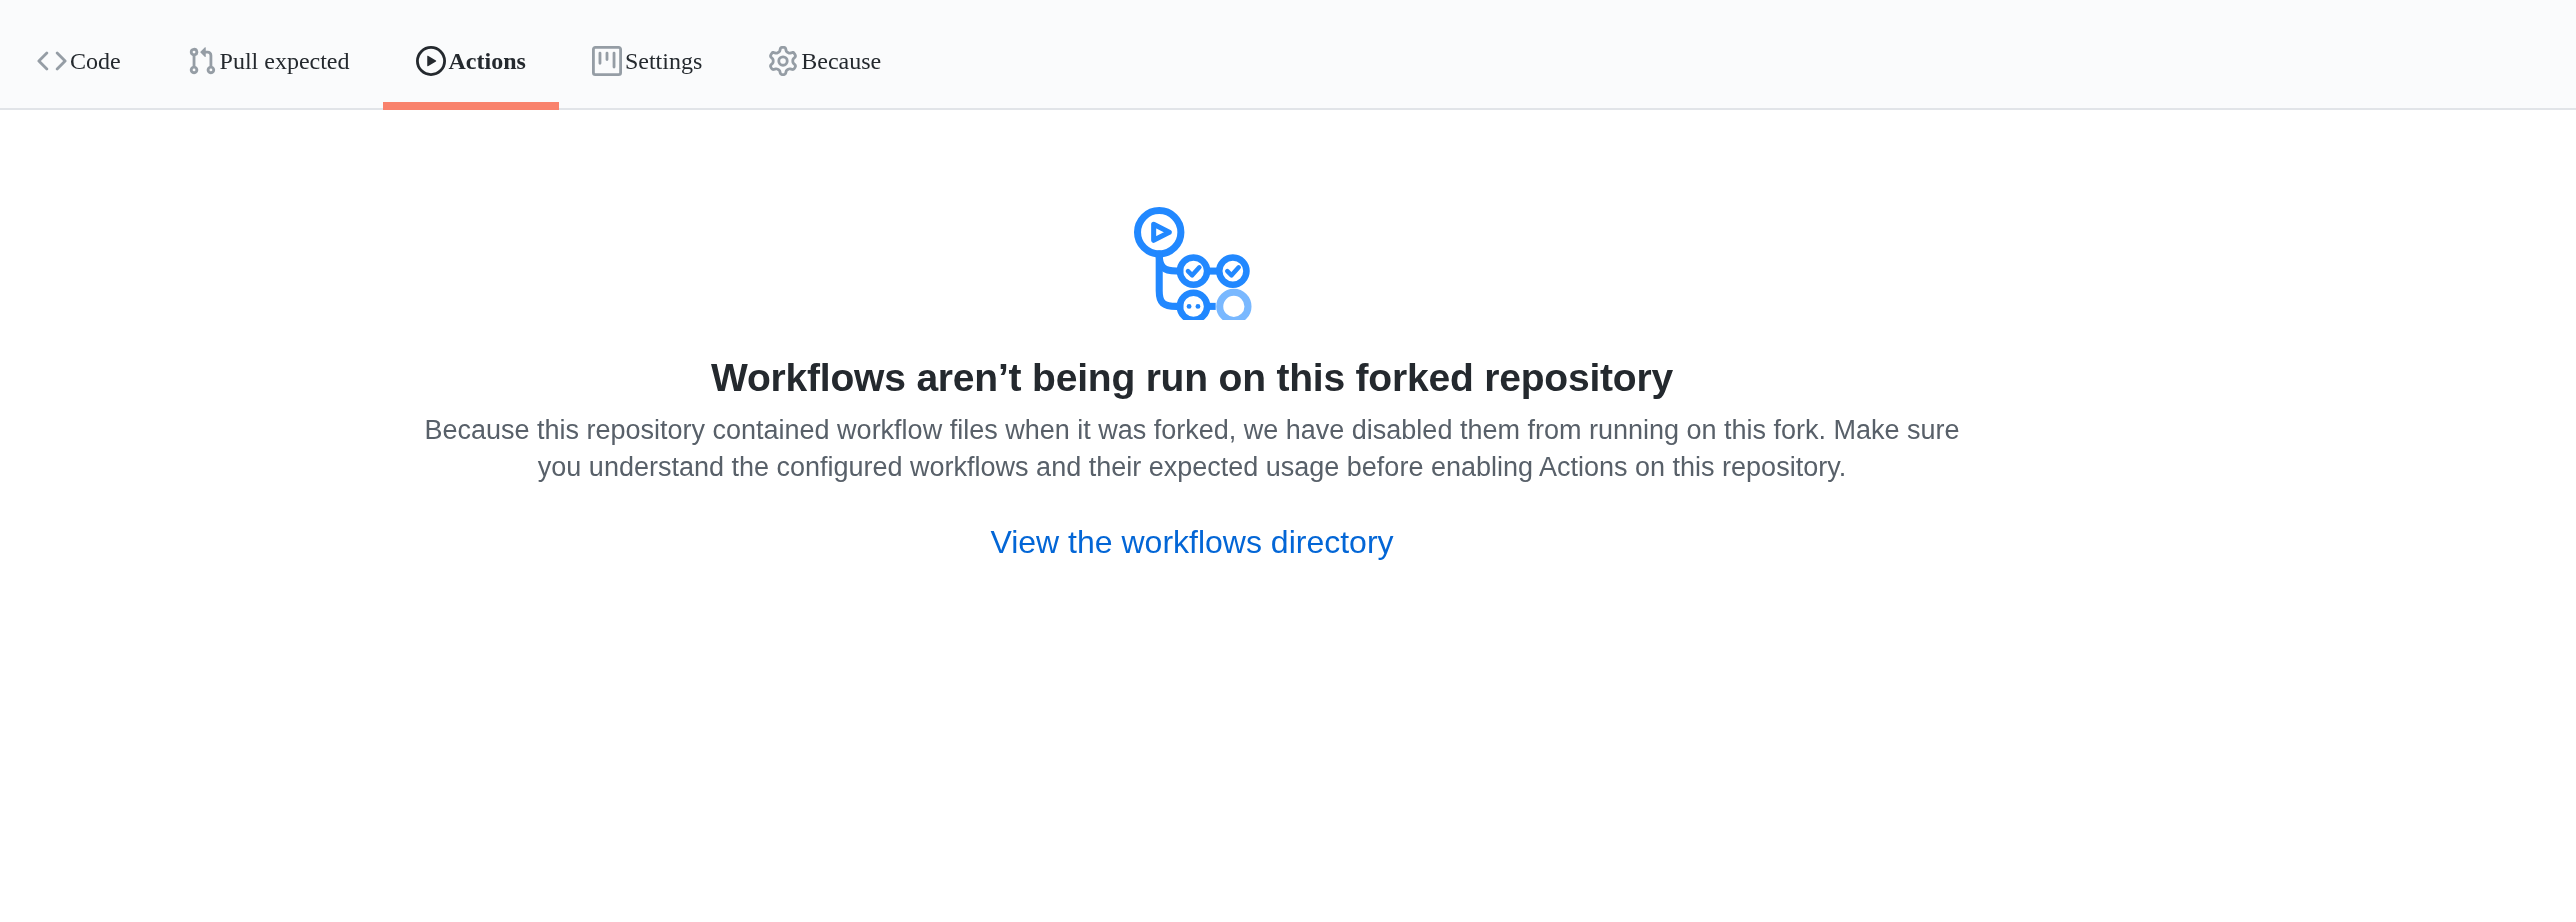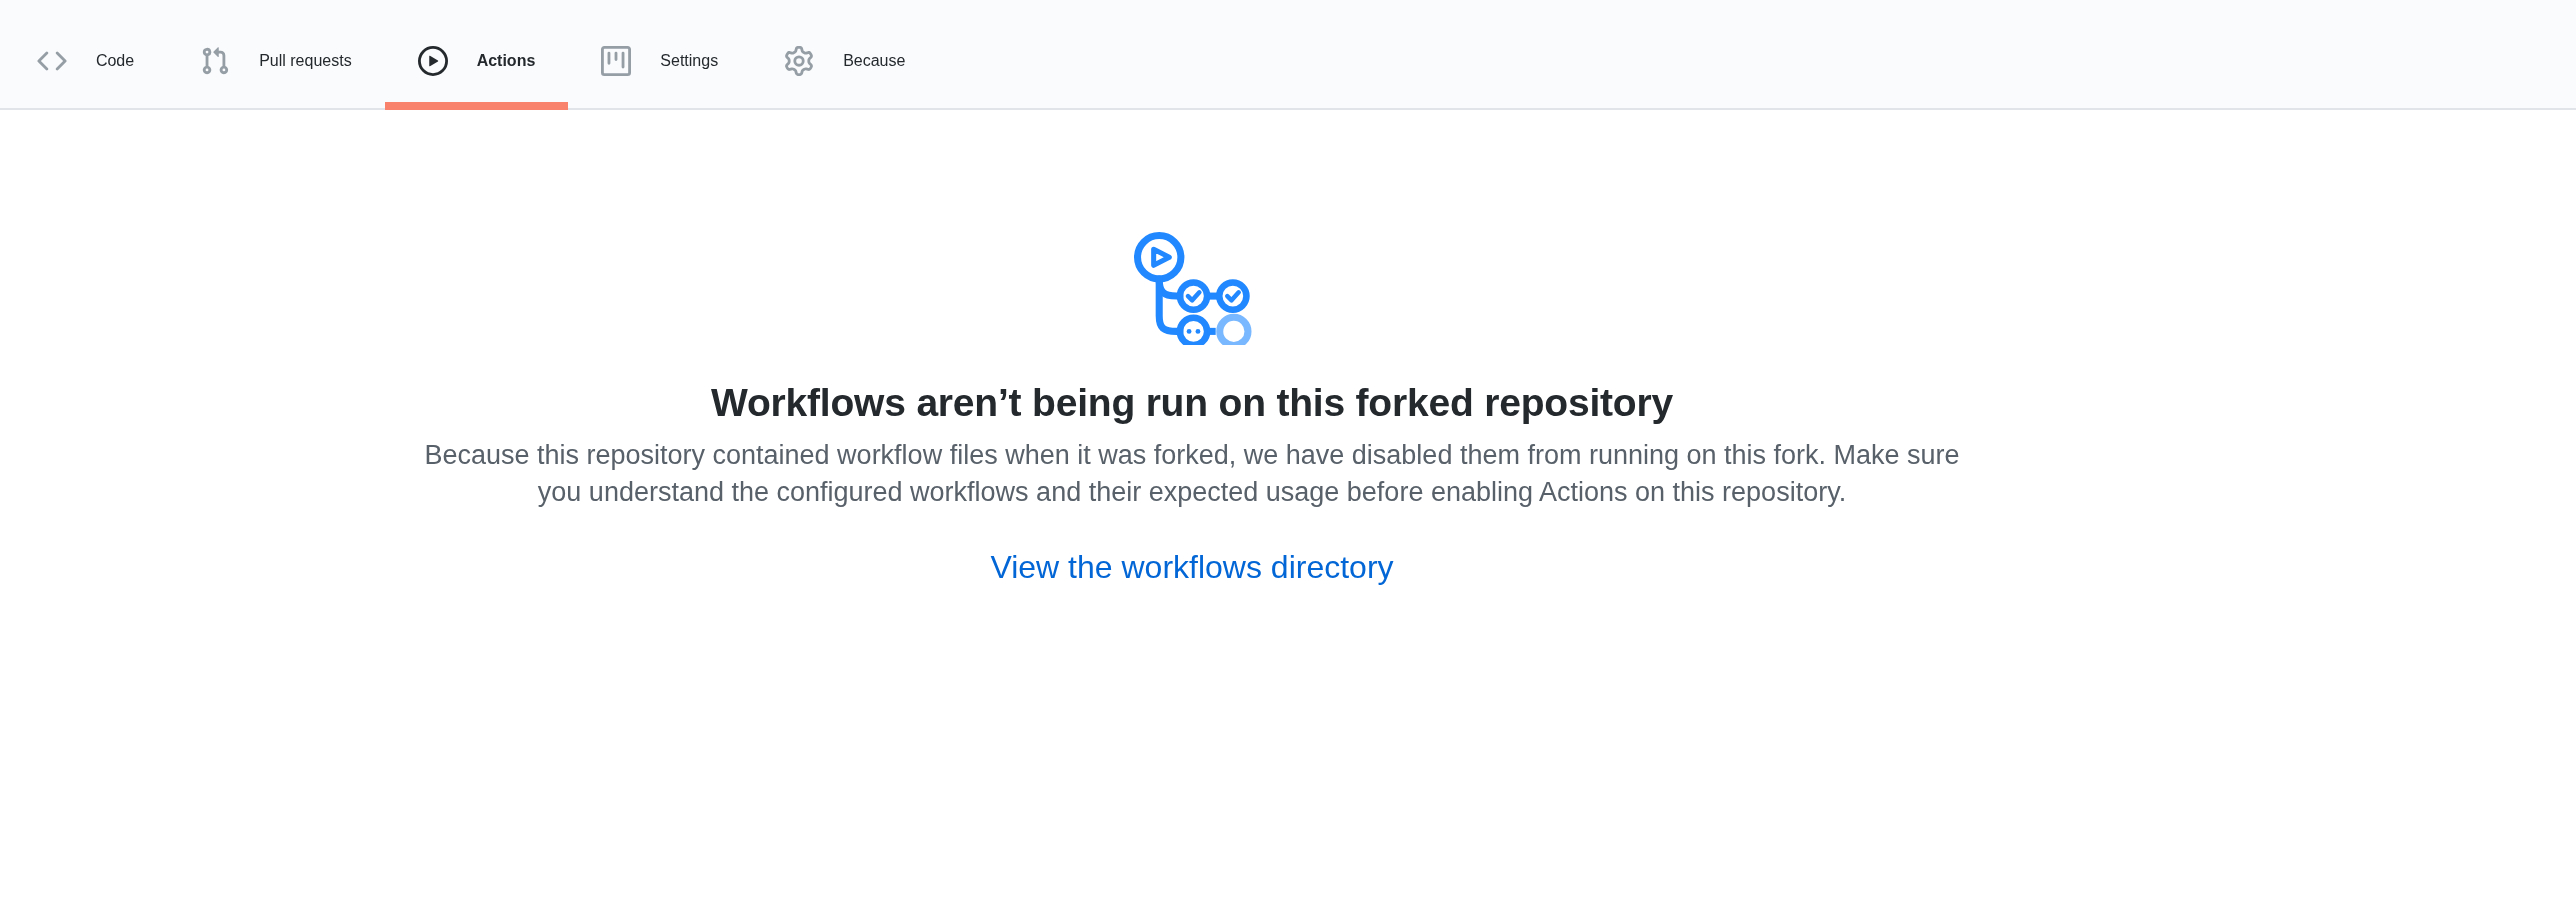--- a/index.html
+++ b/index.html
@@ -28,14 +28,15 @@
   .tab {
     display: flex;
     align-items: center;
-    gap: 29px;
+    gap: 3px;
     padding: 13.7px 33px 0 33px;
-    font-size: 16px;
+    font-size: 24px;
     line-height: 1;
     color: #24292e;
     position: relative;
     cursor: pointer;
     white-space: nowrap;
+    font-family: Liberation Serif, serif;
   }
   .tab .tab-icon { width: 30px; height: 30px; fill: #959da5; flex: 0 0 auto; }
   .tab.active { font-weight: 700; }

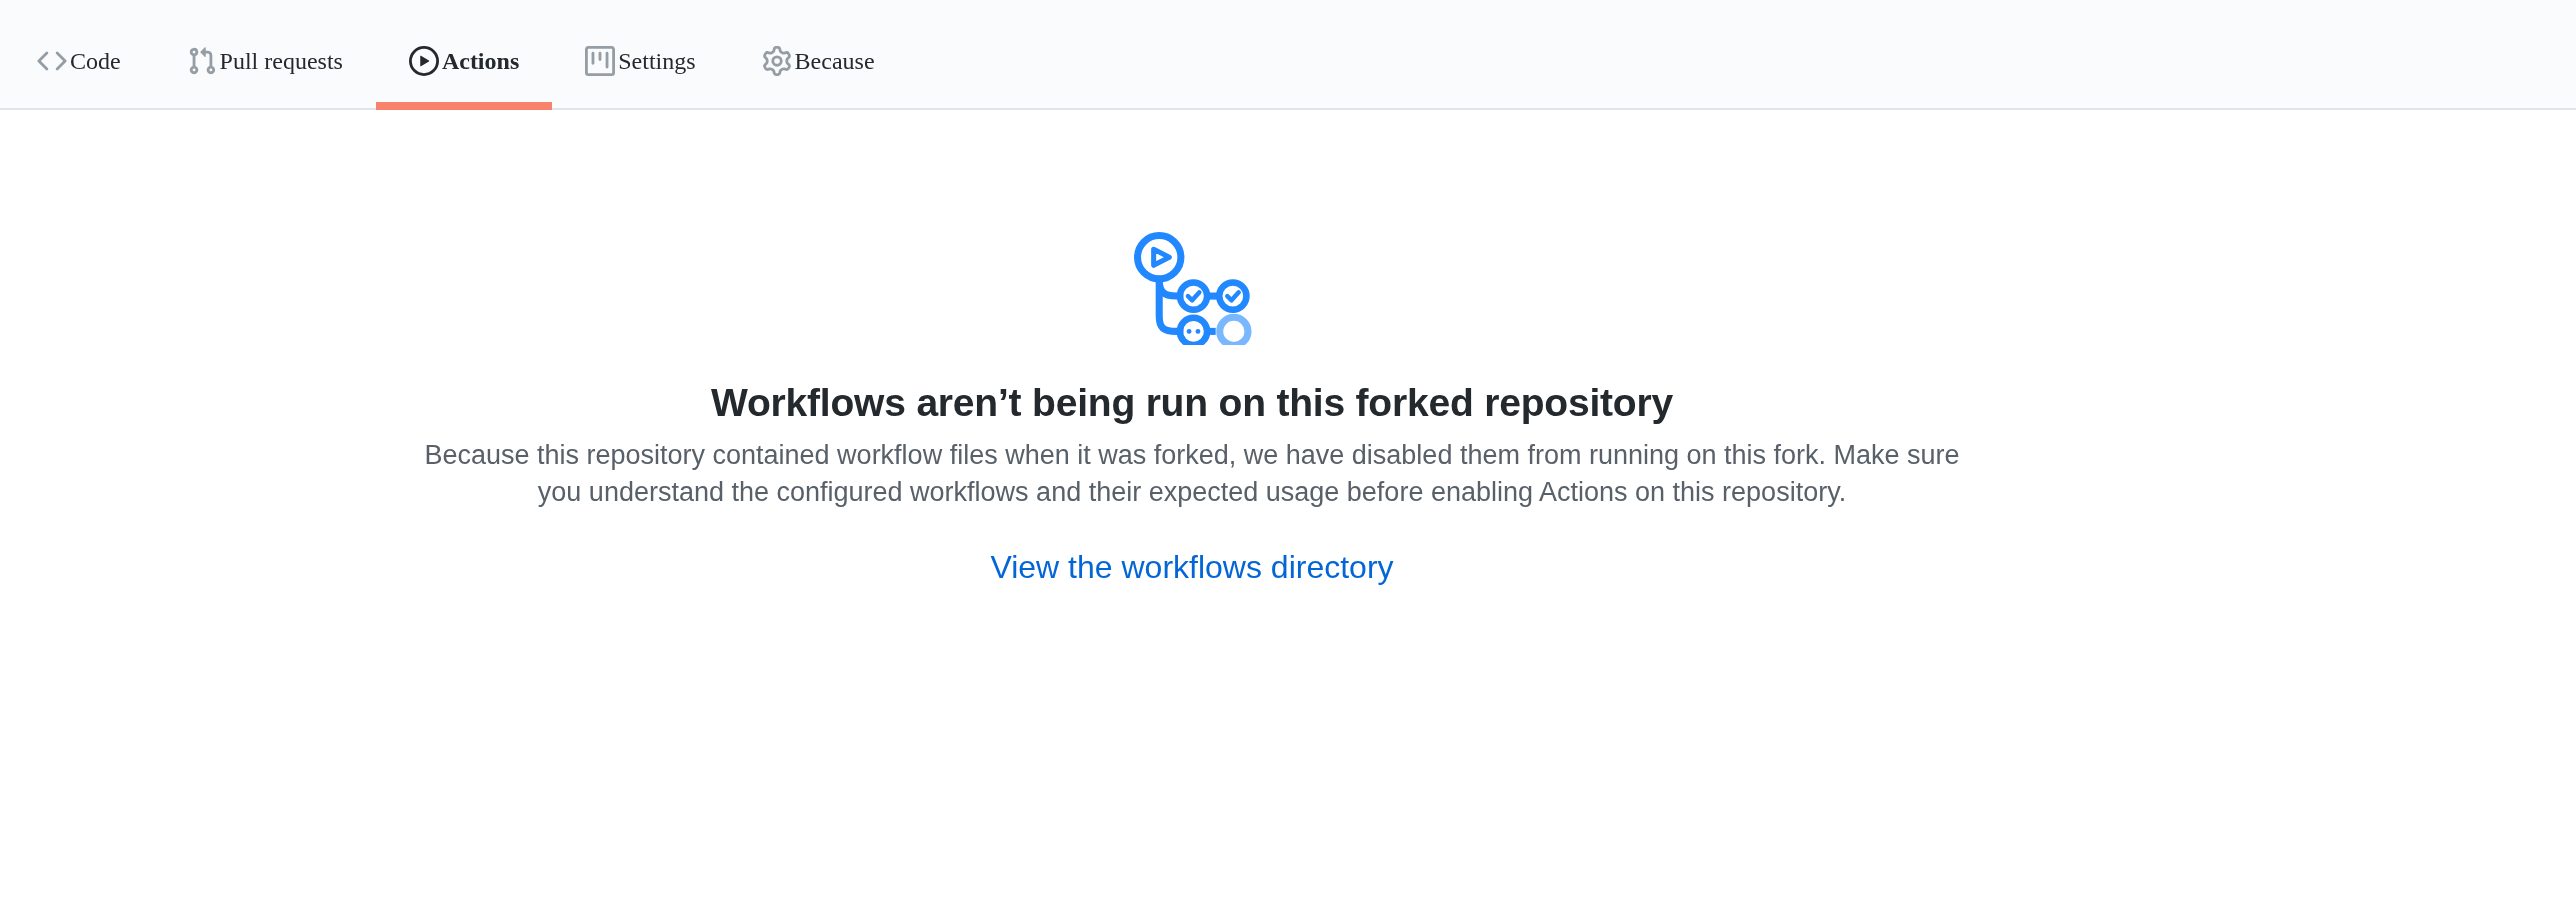--- a/index.html
+++ b/index.html
@@ -110,7 +110,7 @@
       <svg class="tab-icon" viewBox="0 0 16 16" aria-hidden="true">
         <path d="M1.5 3.25a2.25 2.25 0 1 1 3 2.122v5.256a2.251 2.251 0 1 1-1.5 0V5.372A2.25 2.25 0 0 1 1.5 3.25Zm5.677-.177L9.573.677A.25.25 0 0 1 10 .854V2.5h1A2.5 2.5 0 0 1 13.5 5v5.628a2.251 2.251 0 1 1-1.5 0V5a1 1 0 0 0-1-1h-1v1.646a.25.25 0 0 1-.427.177L7.177 3.427a.25.25 0 0 1 0-.354ZM3.75 2.5a.75.75 0 1 0 0 1.5.75.75 0 0 0 0-1.5Zm0 9.5a.75.75 0 1 0 0 1.5.75.75 0 0 0 0-1.5Zm8.25.75a.75.75 0 1 0 1.5 0 .75.75 0 0 0-1.5 0Z"></path>
       </svg>
-      <span>Pull requests</span>
+      <span>Pull expected</span>
     </li>
 
     <li class="tab active">

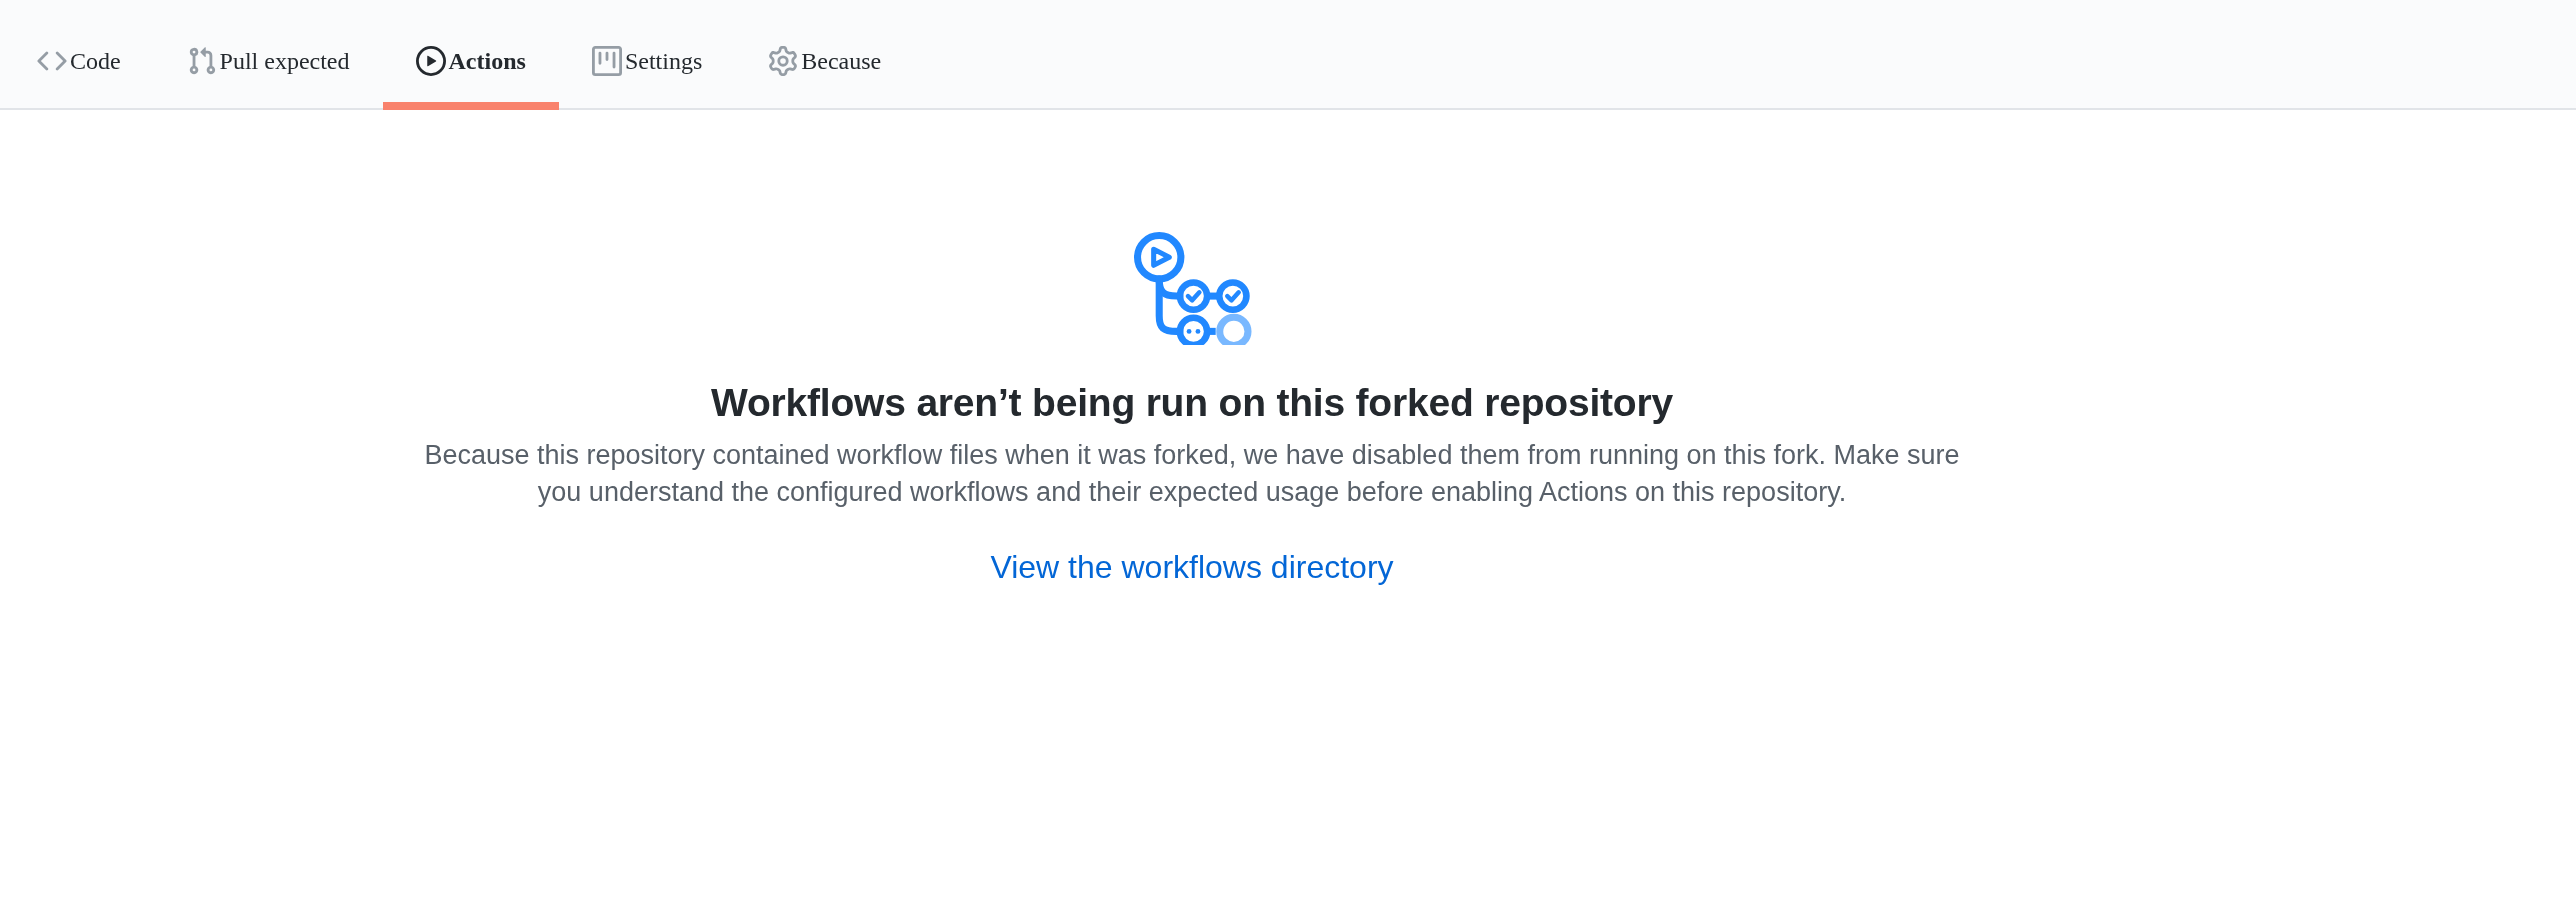--- a/index.html
+++ b/index.html
@@ -52,7 +52,7 @@
   .main { padding-right: 192px; } 
   .blankslate {
     text-align: center;
-    padding-top: 120px;
+    padding-top: 95px;
   }
   .workflow-illustration { width: 123px; height: 115px; display: inline-block; }
 

